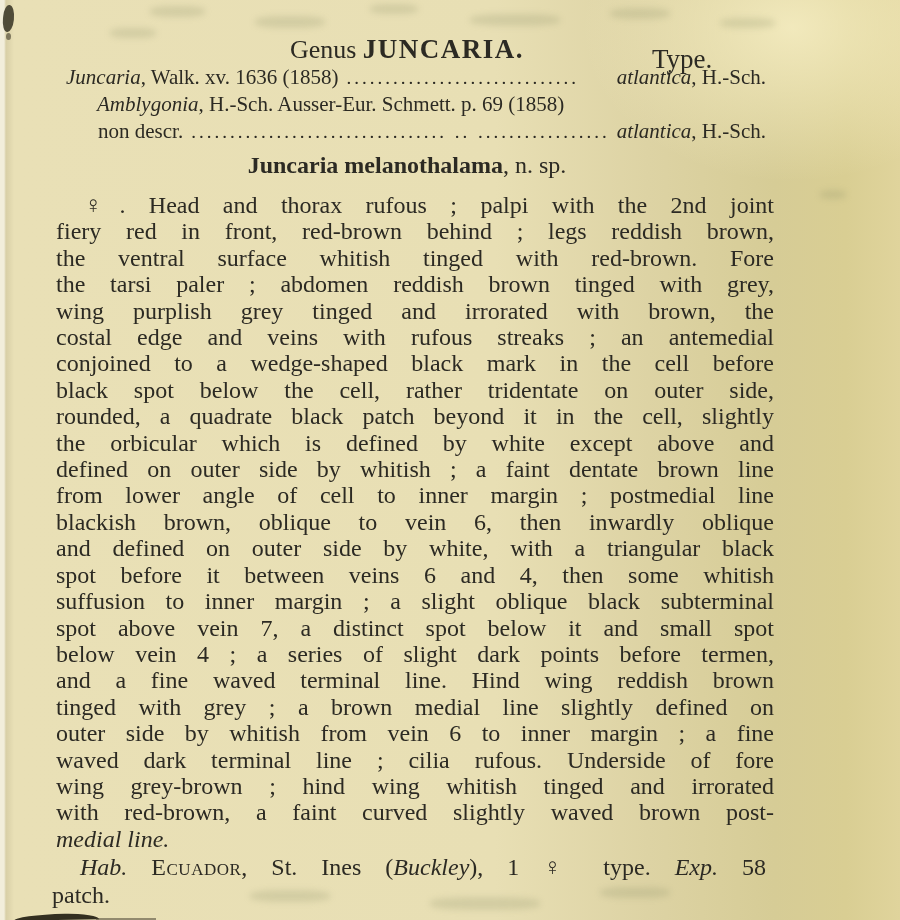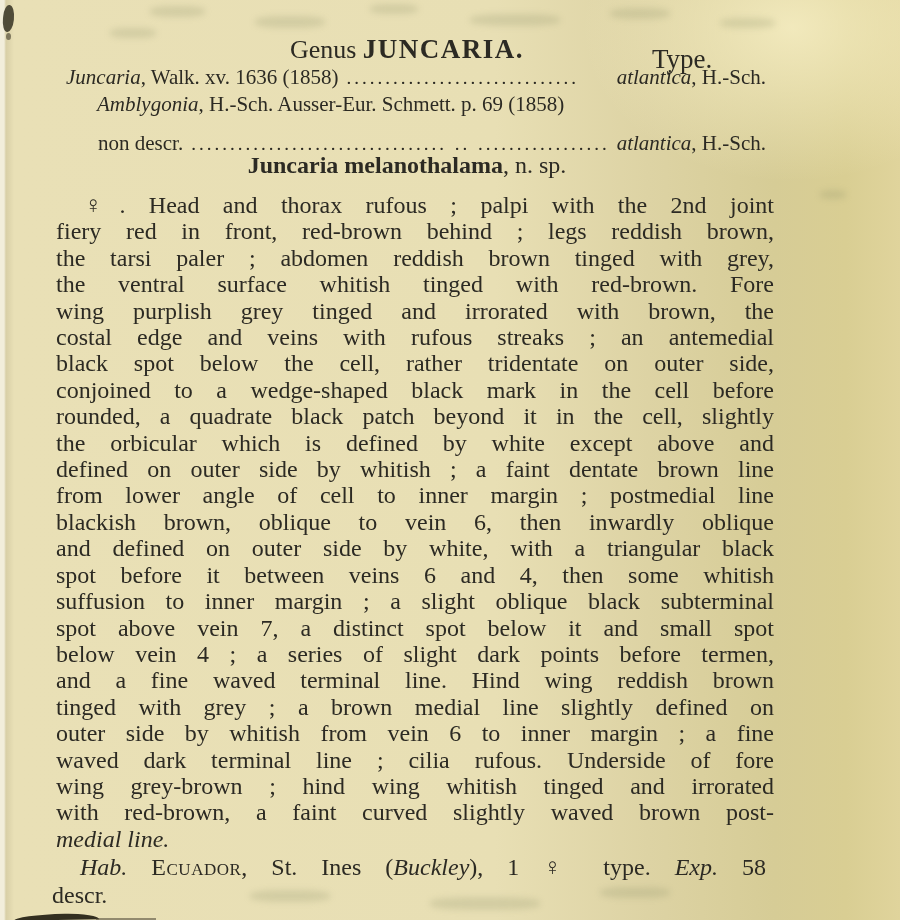--- a/index.html
+++ b/index.html
@@ -57,7 +57,7 @@
   .syn-row .type-entry{white-space:nowrap;}
   .row1{top:64px;left:66px;width:700px;}
   .row2{top:91px;left:56px;width:700px;margin-left:41px;}
-  .row3{top:118px;left:98px;width:668px;margin-top:12px;}
+  .row3{top:118px;left:98px;width:668px;}
   .species-heading{position:absolute;top:152px;left:48px;width:718px;text-align:center;
     font-size:24px;white-space:nowrap;}
   .species-heading .bold{font-weight:700;}

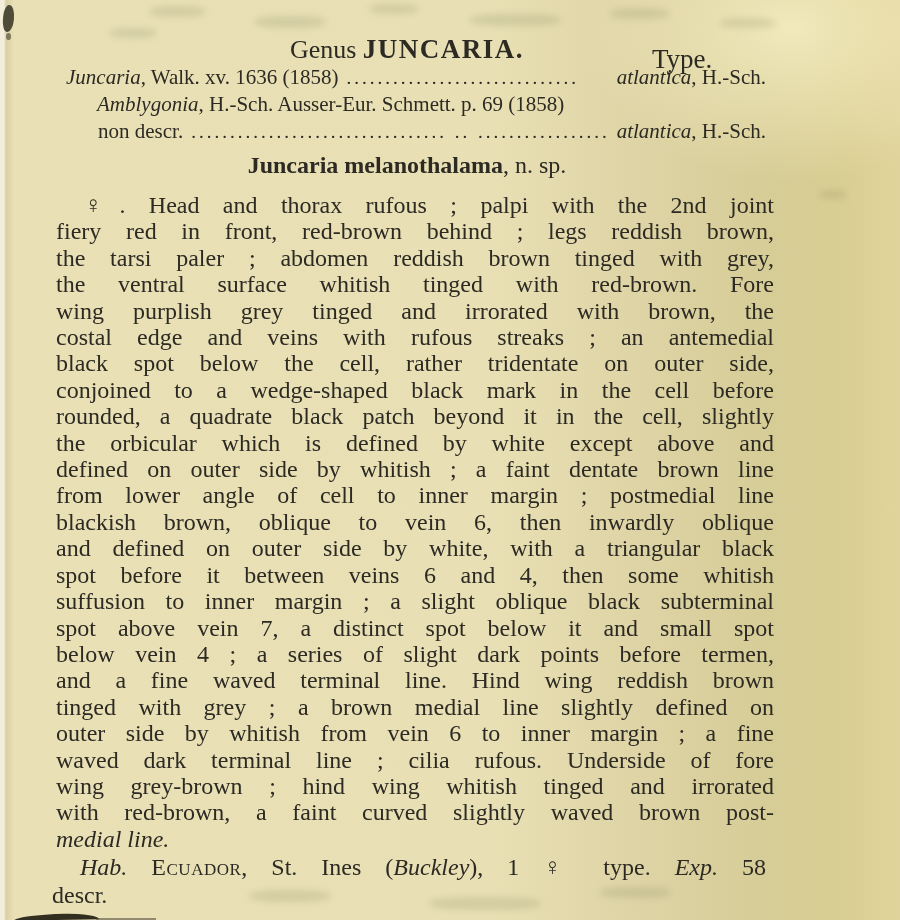--- a/index.html
+++ b/index.html
@@ -121,8 +121,8 @@
   <div class="description">
       <div class="dline first">♀. Head and thorax rufous ; palpi with the 2nd joint</div>
       <div class="dline">fiery red in front, red-brown behind ; legs reddish brown,</div>
+      <div class="dline">the ventral surface whitish tinged with red-brown. Fore</div>
       <div class="dline">the tarsi paler ; abdomen reddish brown tinged with grey,</div>
-      <div class="dline">the ventral surface whitish tinged with red-brown. Fore</div>
       <div class="dline">wing purplish grey tinged and irrorated with brown, the</div>
       <div class="dline">costal edge and veins with rufous streaks ; an antemedial</div>
       <div class="dline">black spot below the cell, rather tridentate on outer side,</div>

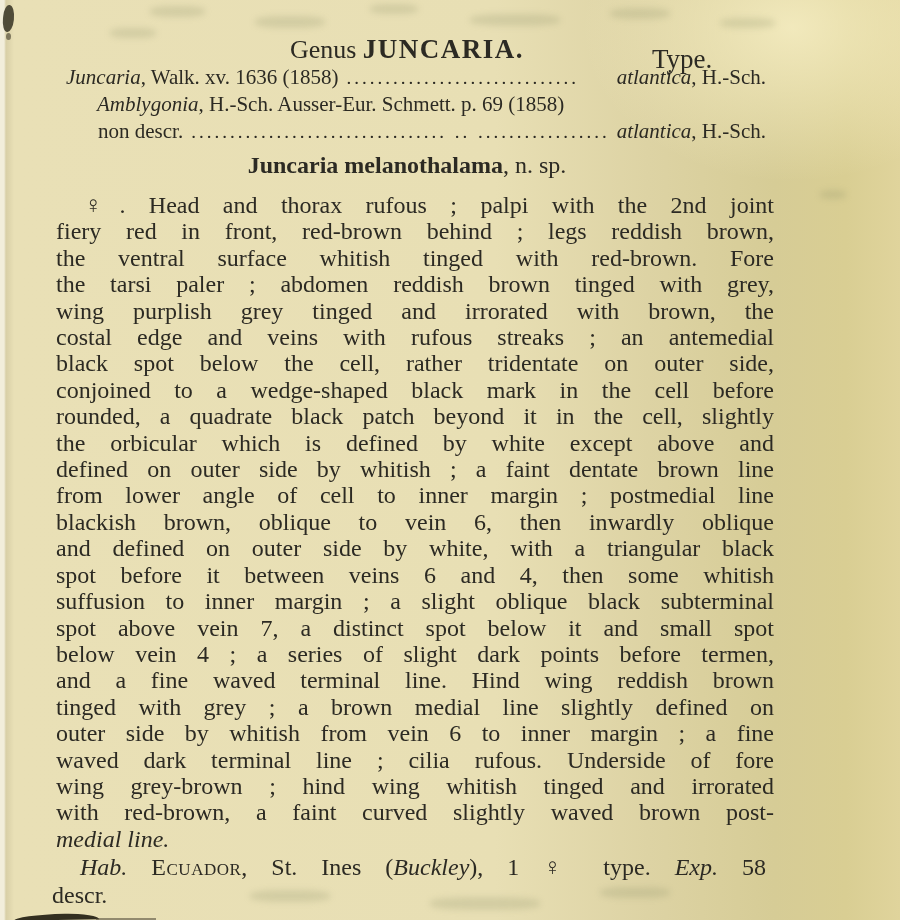--- a/index.html
+++ b/index.html
@@ -125,8 +125,8 @@
       <div class="dline">the tarsi paler ; abdomen reddish brown tinged with grey,</div>
       <div class="dline">wing purplish grey tinged and irrorated with brown, the</div>
       <div class="dline">costal edge and veins with rufous streaks ; an antemedial</div>
+      <div class="dline">conjoined to a wedge-shaped black mark in the cell before</div>
       <div class="dline">black spot below the cell, rather tridentate on outer side,</div>
-      <div class="dline">conjoined to a wedge-shaped black mark in the cell before</div>
       <div class="dline">rounded, a quadrate black patch beyond it in the cell, slightly</div>
       <div class="dline">the orbicular which is defined by white except above and</div>
       <div class="dline">defined on outer side by whitish ; a faint dentate brown line</div>

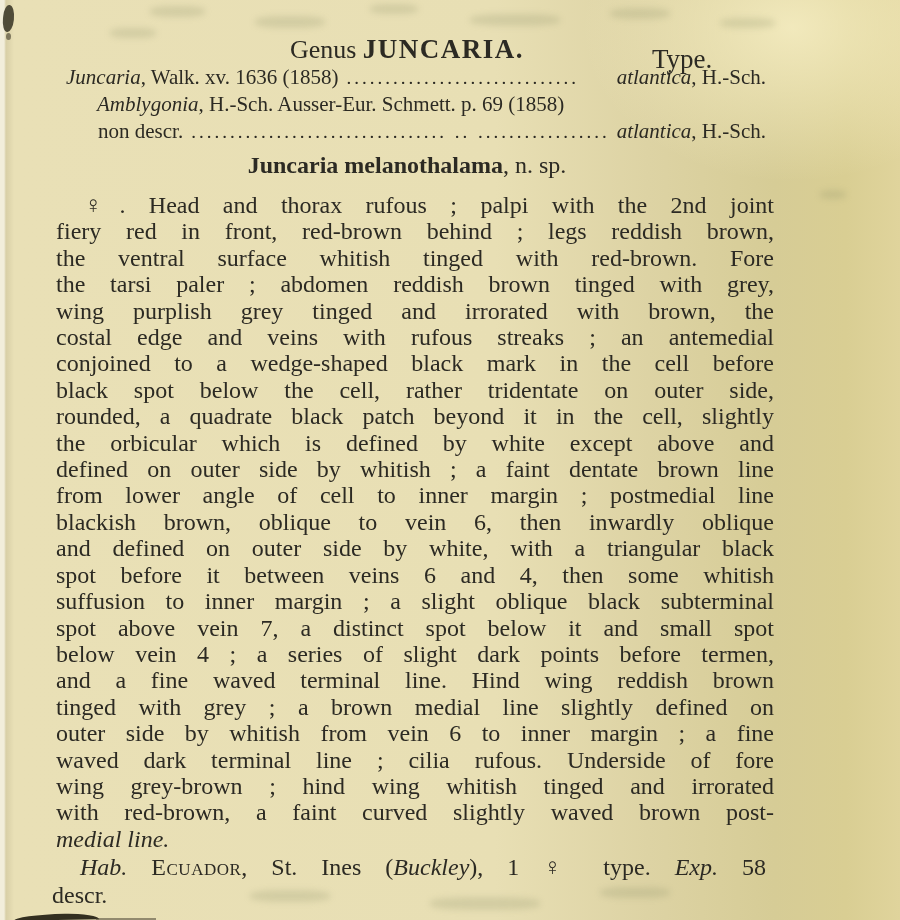--- a/index.html
+++ b/index.html
@@ -147,7 +147,7 @@
     </div>
 
   <div class="habitat"><span class="ital">Hab.</span><span> </span><span class="sc">Ecuador</span><span>, St. Ines (</span><span class="ital">Buckley</span><span>), 1 ♀ type. </span><span class="ital">Exp.</span><span> 58</span></div>
-  <div class="millim">descr.</div>
+  <div class="millim">patch.</div>
 
 </div>
 

